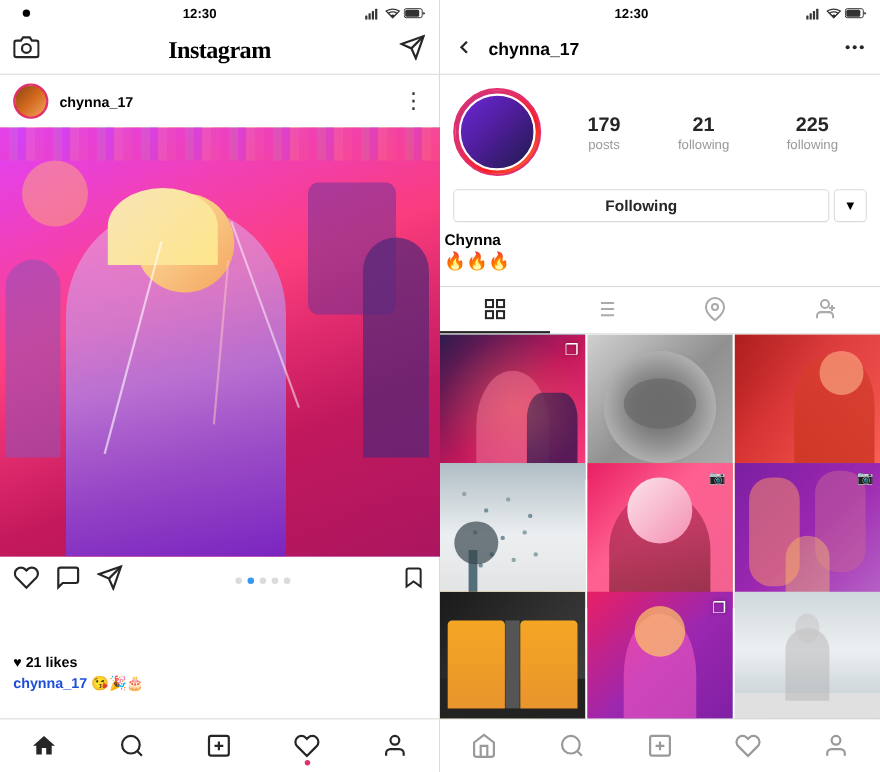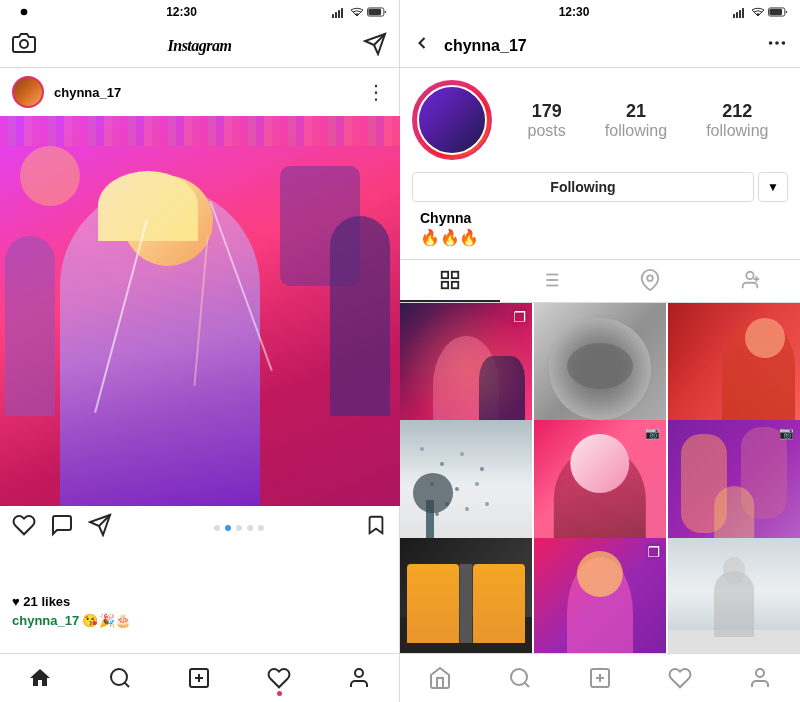--- a/index.html
+++ b/index.html
@@ -54,8 +54,7 @@
     }
     .top-nav .logo {
       font-family: 'Georgia', serif;
-      font-style: italic;
-      font-size: 16px;
+      font-size: 22px;
       font-weight: 700;
       letter-spacing: -0.5px;
     }

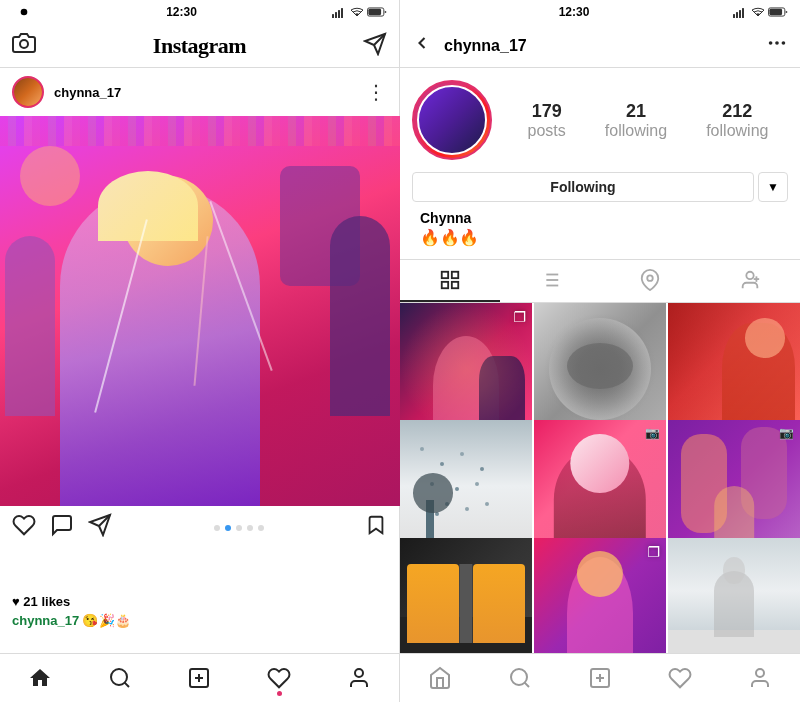--- a/index.html
+++ b/index.html
@@ -603,7 +603,7 @@
         <span class="stat-label">following</span>
       </div>
       <div class="stat-item">
-        <span class="stat-number">212</span>
+        <span class="stat-number">225</span>
         <span class="stat-label">following</span>
       </div>
     </div>

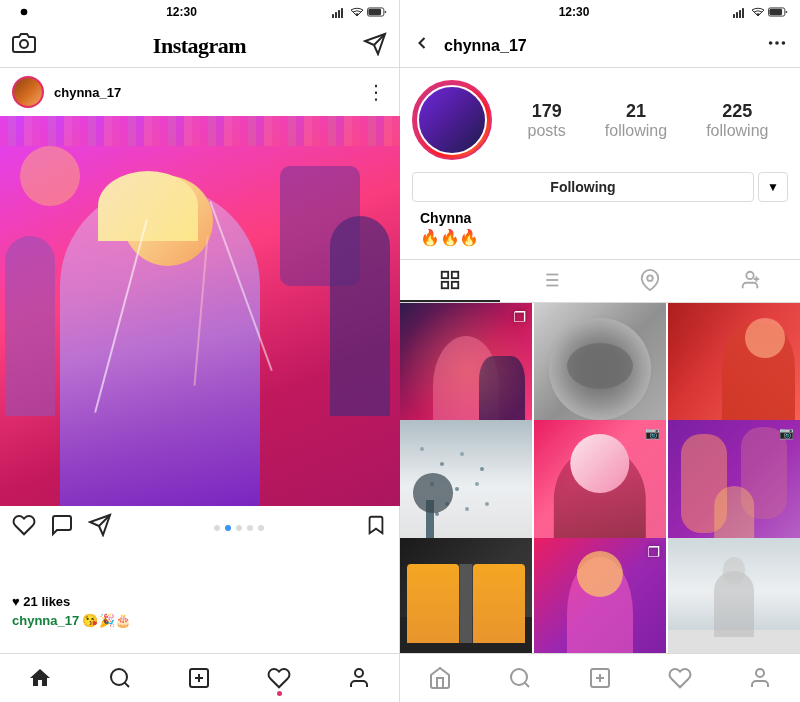--- a/index.html
+++ b/index.html
@@ -256,7 +256,7 @@
       color: #262626;
     }
     .stat-label {
-      font-size: 16px;
+      font-size: 12px;
       color: #999;
     }
 

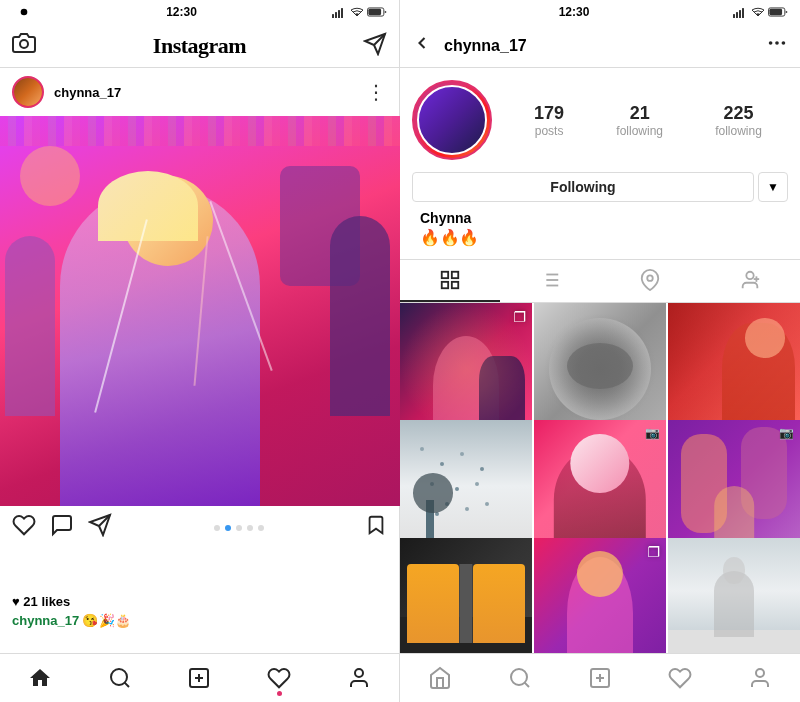--- a/index.html
+++ b/index.html
@@ -296,7 +296,7 @@
 
     
     .profile-bio {
-      padding: 0 20px 12px;
+      padding: 0 4px 12px;
     }
     .bio-name {
       font-size: 14px;

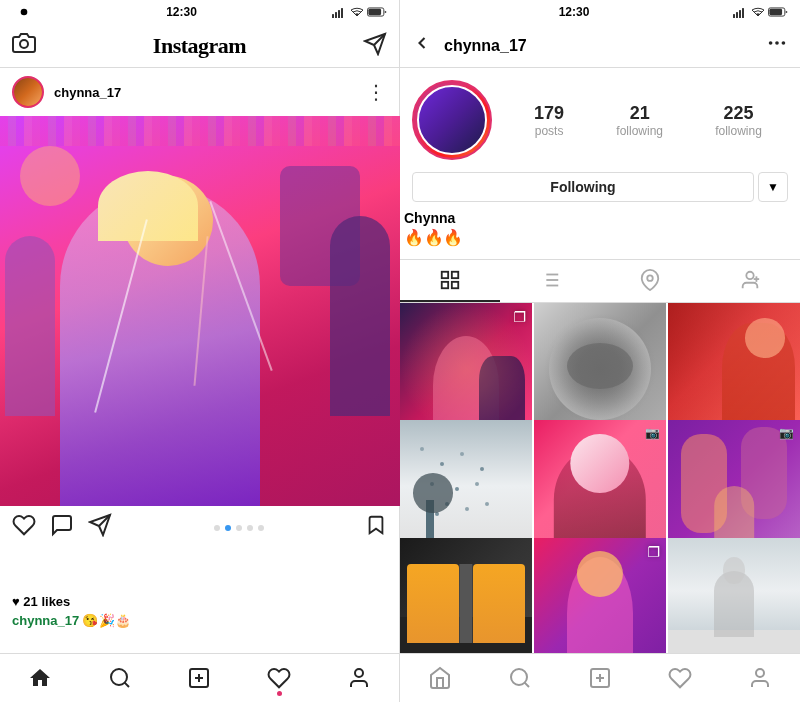--- a/index.html
+++ b/index.html
@@ -158,7 +158,7 @@
     }
     .post-caption {
       font-size: 13px;
-      color: #15803d;
+      color: #1d4ed8;
     }
     .post-caption .username { font-weight: 600; }
 

